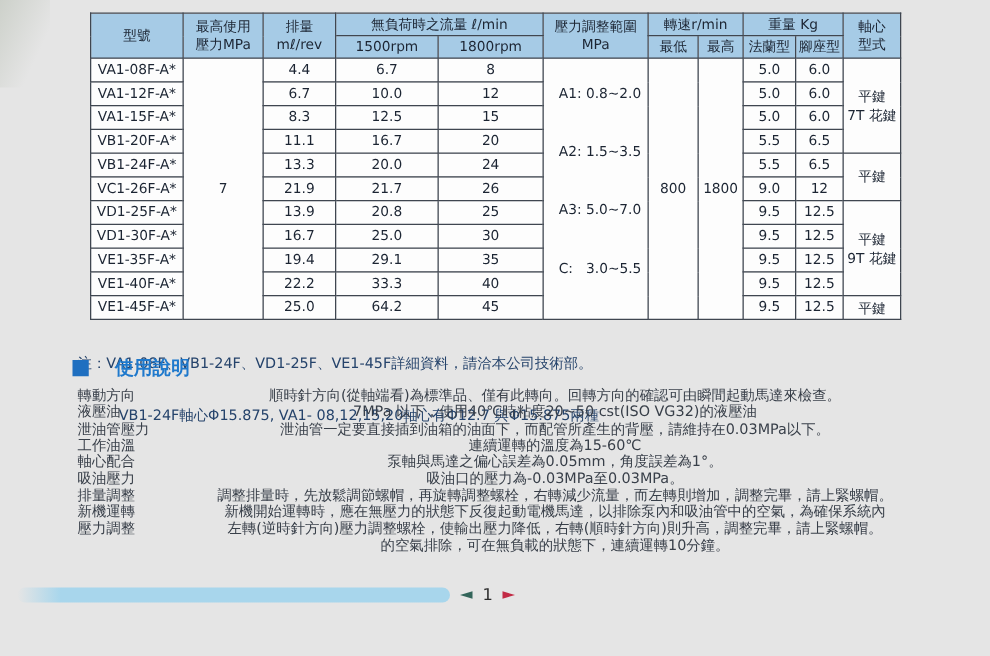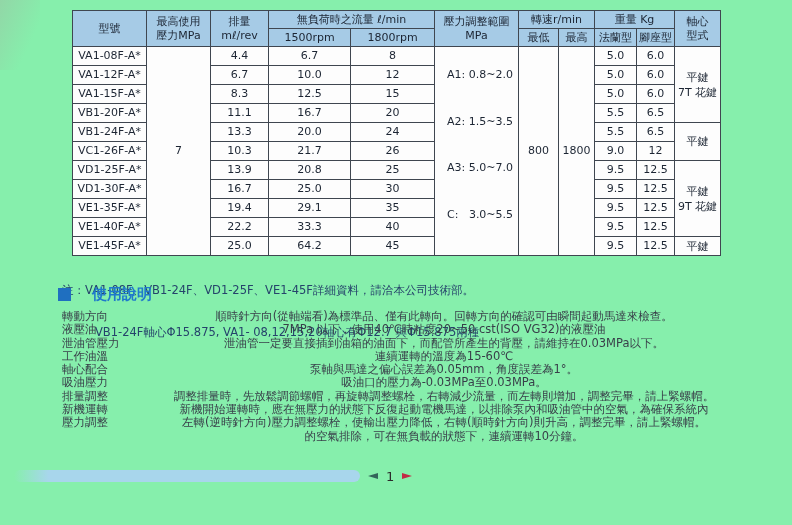--- a/index.html
+++ b/index.html
@@ -4,7 +4,7 @@
 <style>
   html,body{margin:0;padding:0;}
   body{width:792px;height:525px;background:#ffffff;font-family:"DejaVu Sans","Liberation Sans",sans-serif;}
-  .page{position:relative;width:792px;height:525px;background:#86efac;overflow:hidden;}
+  .page{position:relative;width:792px;height:525px;background:#e5e5e5;overflow:hidden;}
   .scan-smudge{position:absolute;left:0;top:0;width:40px;height:70px;
     background:linear-gradient(115deg,rgba(165,175,158,0.38),rgba(165,175,158,0) 70%);}
   

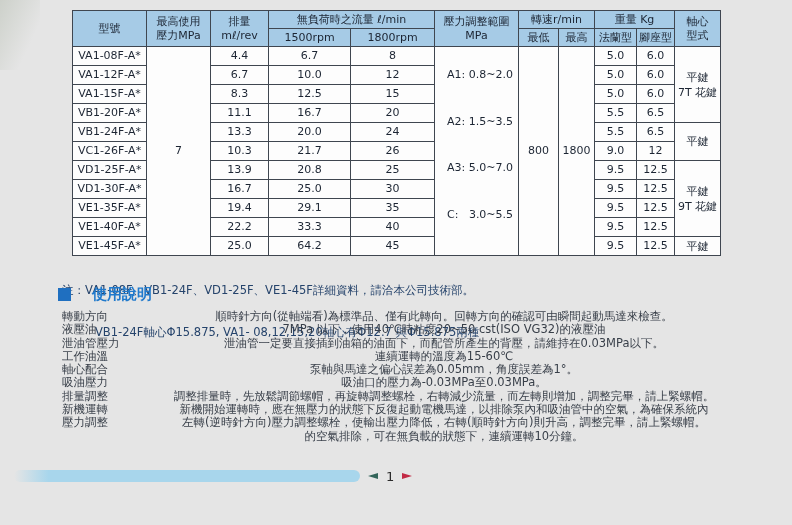--- a/index.html
+++ b/index.html
@@ -140,7 +140,7 @@
       </tr>
       <tr>
         <td class="model">VC1-26F-A*</td>
-        <td class="blue">10.3</td>
+        <td class="blue">21.9</td>
         <td>21.7</td>
         <td class="blue">26</td>
         <td class="blue">9.0</td>

